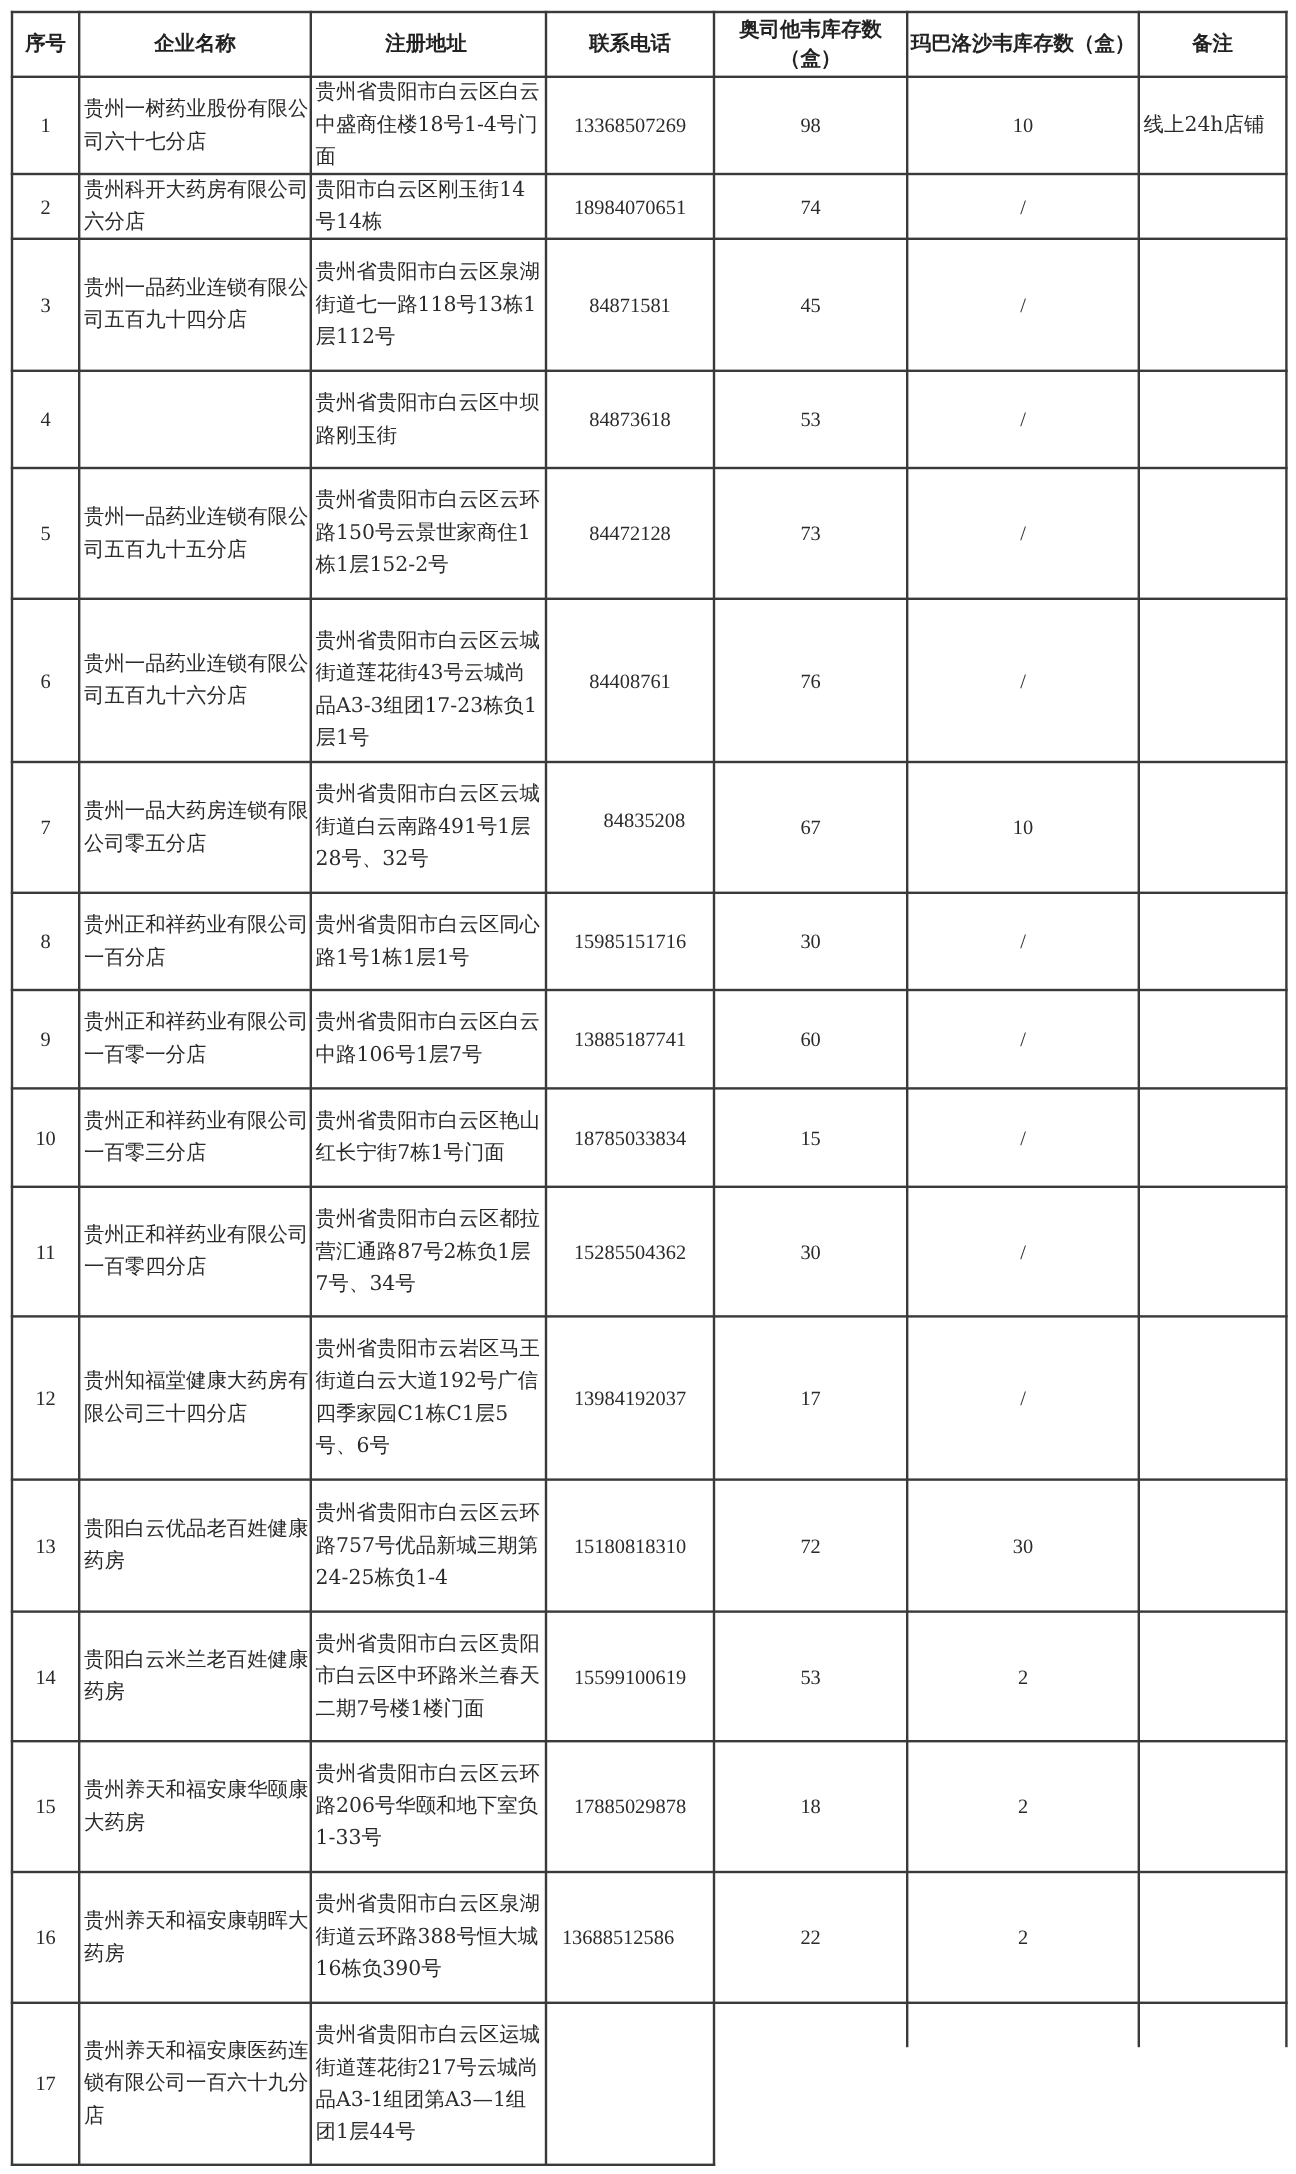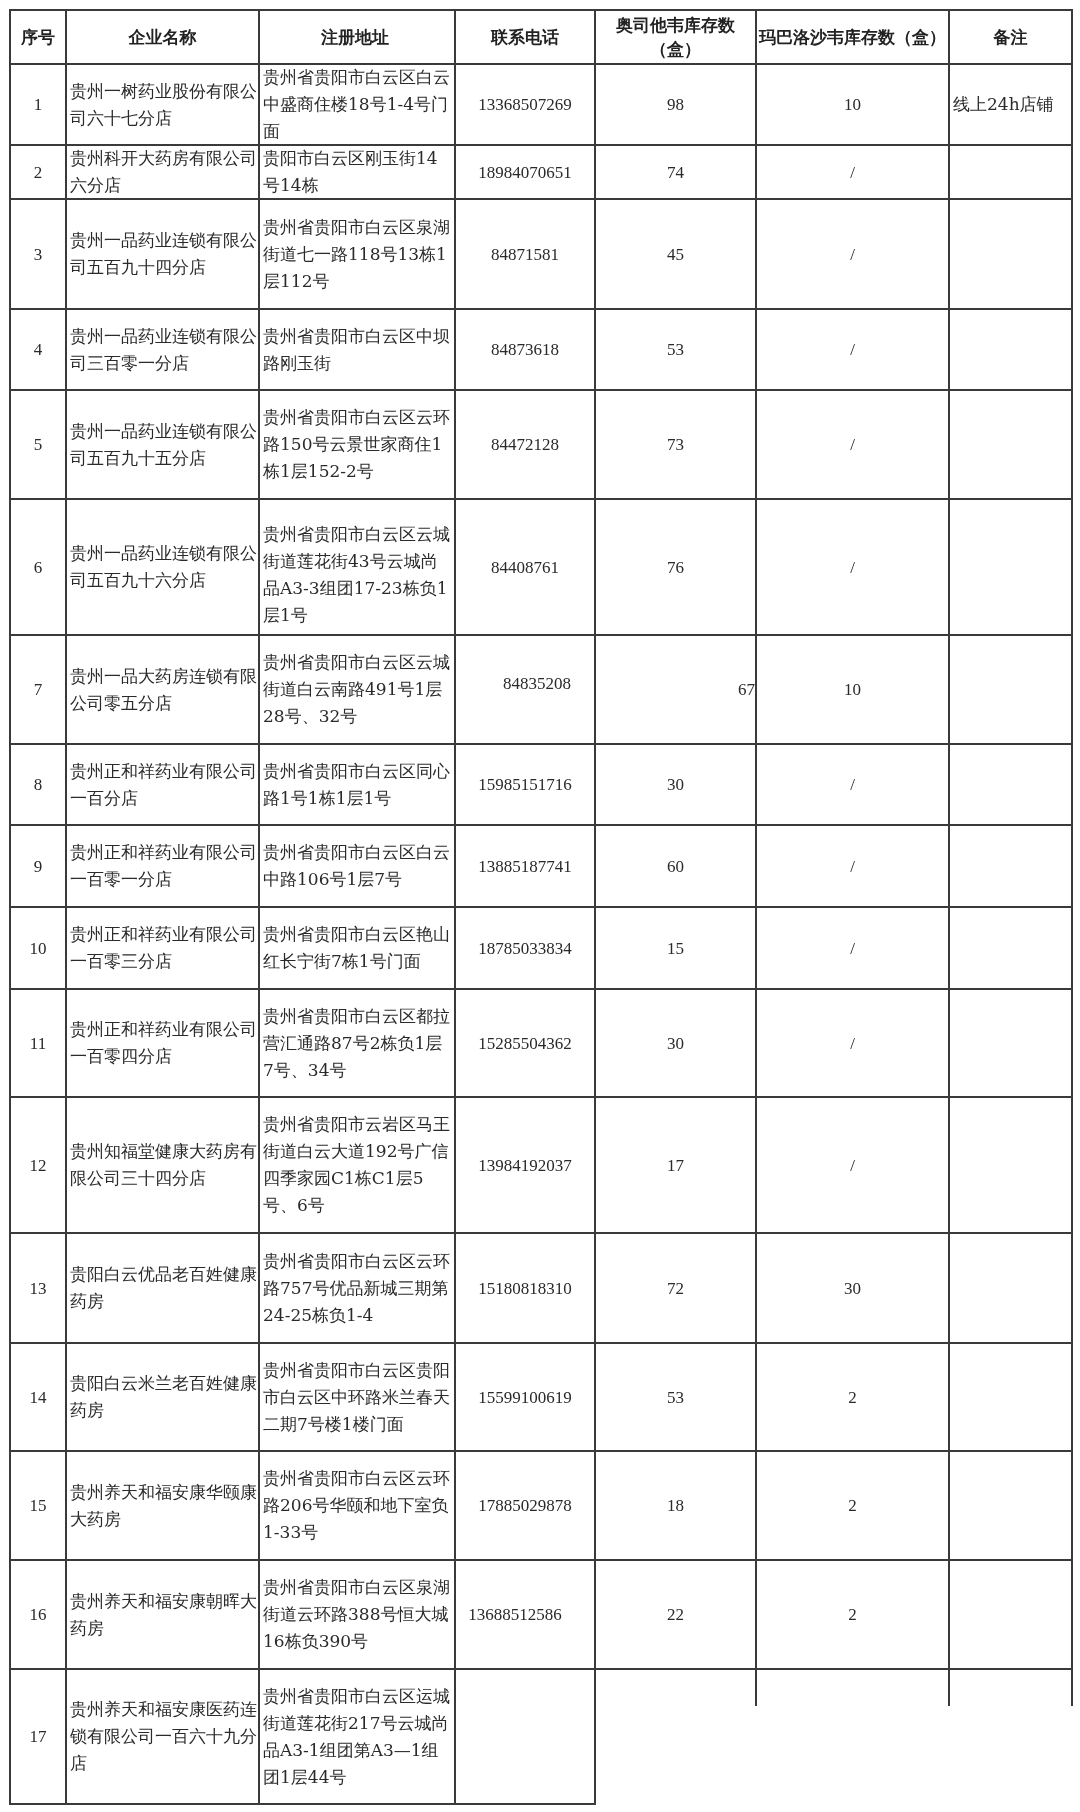--- a/index.html
+++ b/index.html
@@ -106,9 +106,6 @@
     </div>
     <div class="cell c num" style="left: 11px; top: 310px; width: 54px; height: 79px;">
       <span>4</span>
-    </div>
-    <div class="cell l" style="left: 67px; top: 310px; width: 191px; height: 79px;">
-      <span>贵州一品药业连锁有限公司三百零一分店</span>
     </div>
     <div class="cell l" style="left: 260px; top: 310px; width: 194px; height: 79px;">
       <span>贵州省贵阳市白云区中坝路刚玉街</span>

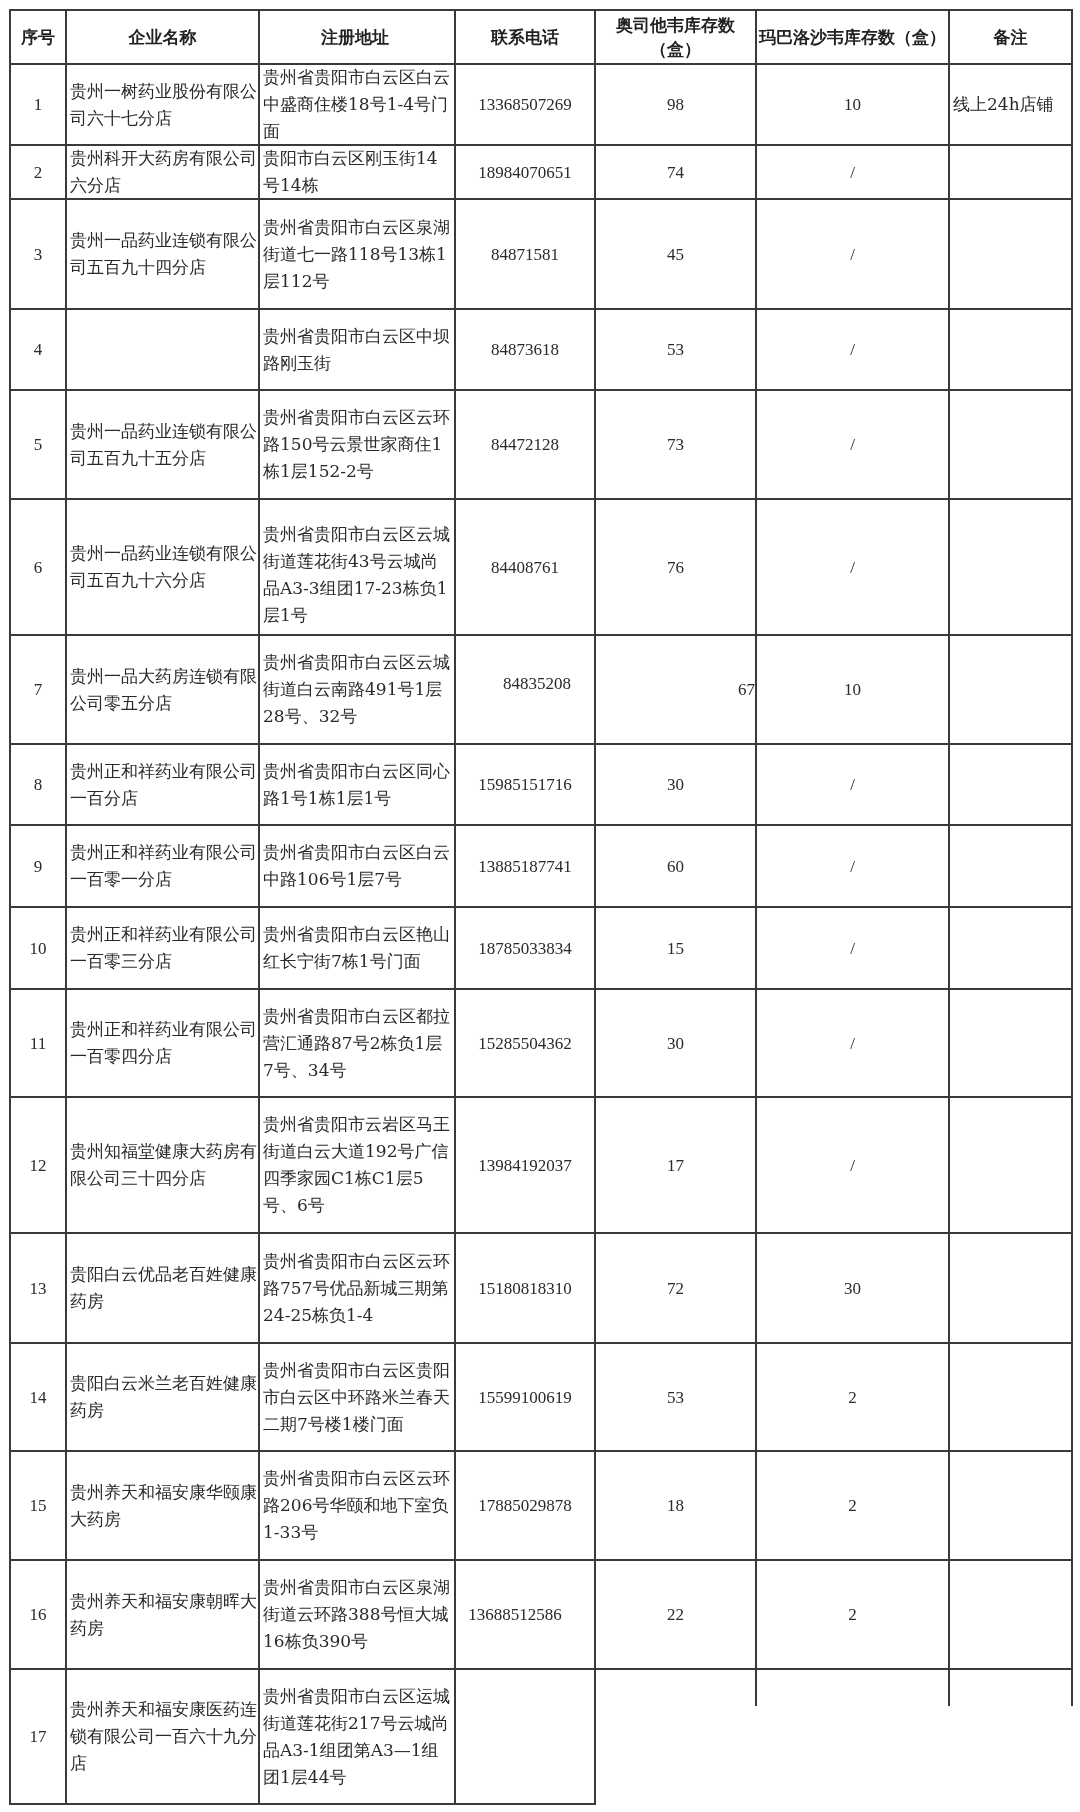--- a/index.html
+++ b/index.html
@@ -176,7 +176,7 @@
     <div class="cell c num" style="left: 456px; top: 636px; width: 138px; height: 94px; padding-left: 24px;">
       <span>84835208</span>
     </div>
-    <div class="cell c num" style="left: 596px; top: 636px; width: 159px; height: 106px; justify-content: flex-end;">
+    <div class="cell c num" style="left: 596px; top: 636px; width: 159px; height: 106px;">
       <span>67</span>
     </div>
     <div class="cell c num" style="left: 757px; top: 636px; width: 191px; height: 107px;">

